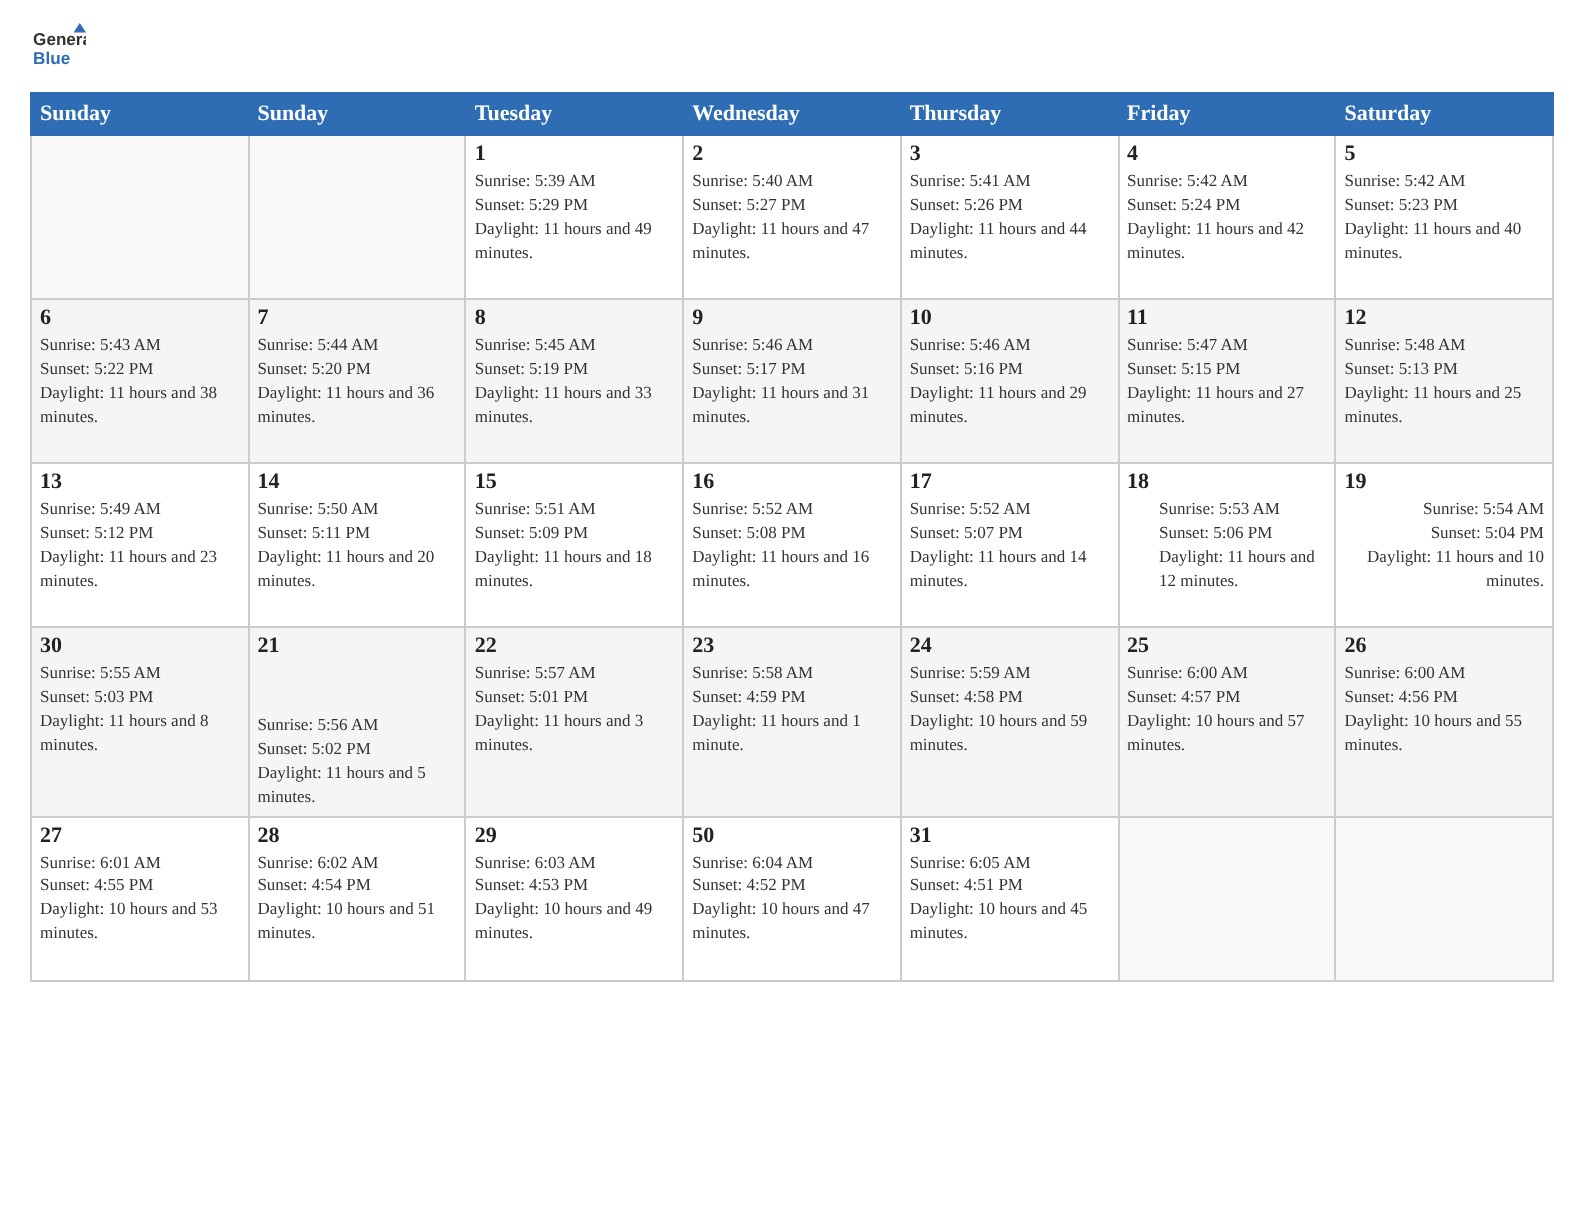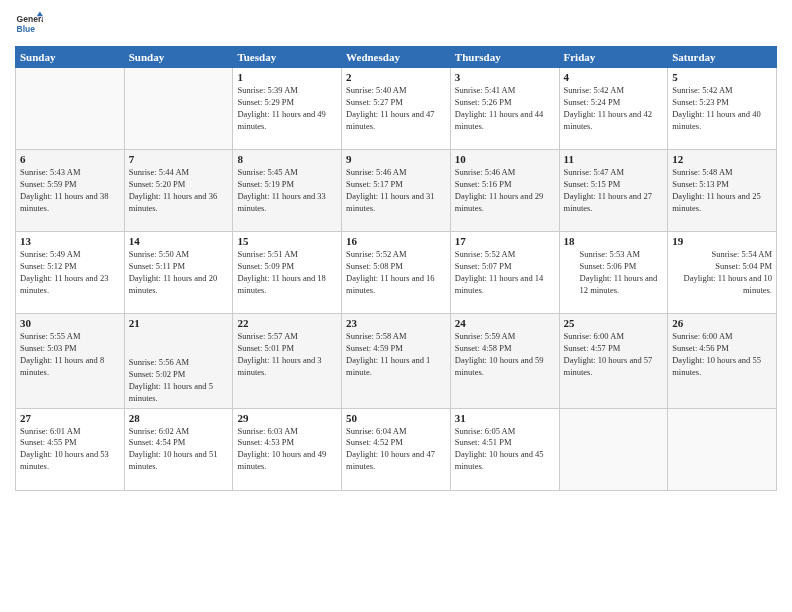--- a/index.html
+++ b/index.html
@@ -154,7 +154,7 @@
           <td>
             <span class="day-num">6</span>
             <div class="cell-info" style="white-space: pre-line;">Sunrise: 5:43 AM
-Sunset: 5:59 PM
+Sunset: 5:22 PM
 Daylight: 11 hours and 38 minutes.</div>
           </td>
           <td>

